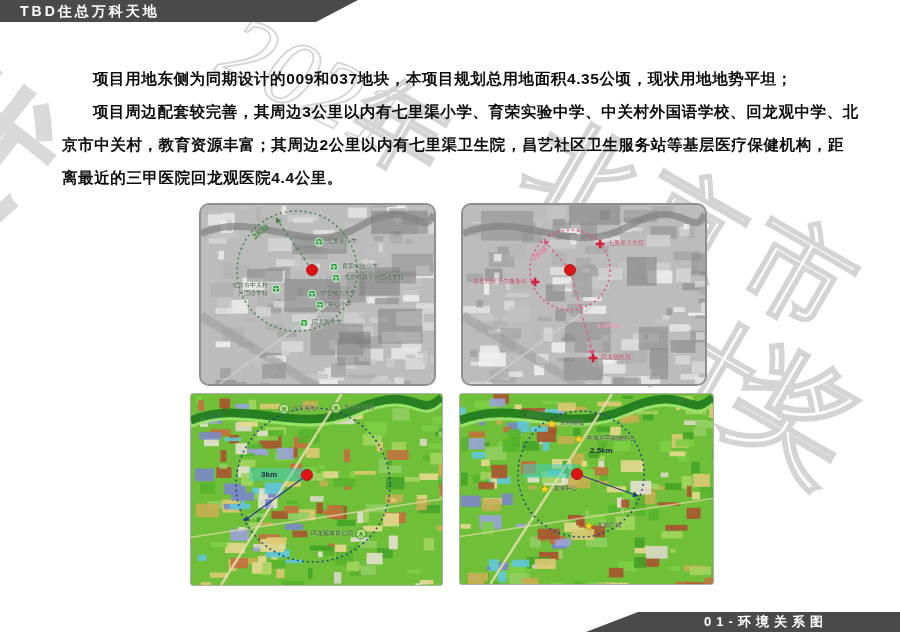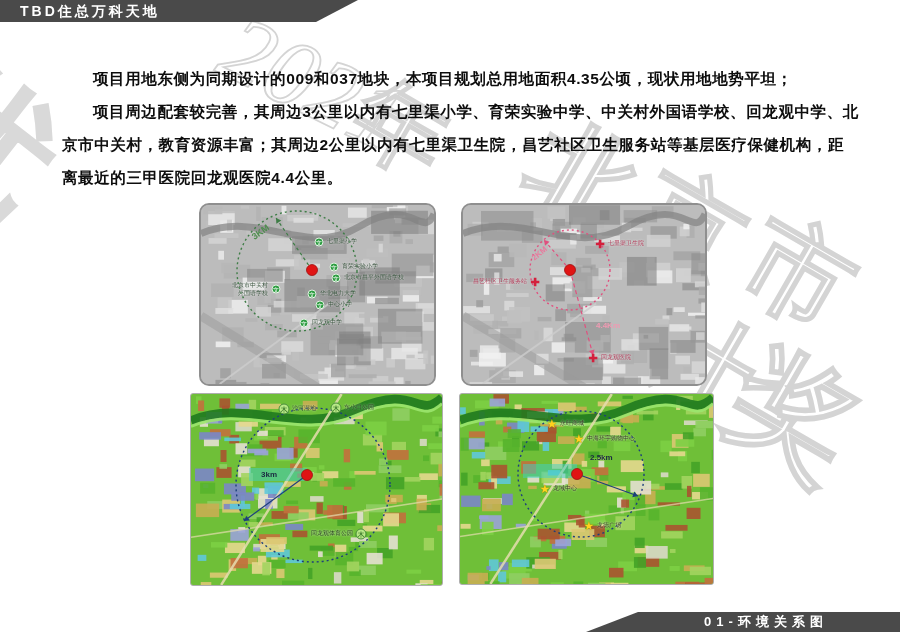--- a/index.html
+++ b/index.html
@@ -895,7 +895,7 @@
       <polygon points="178,102 174.31434312674173,97.48160056960387 172.27875020929366,103.12574456798265" fill="#1d3f7d"></polygon>
       <circle cx="117" cy="80" r="5.5" fill="#e01414" stroke="#9e0f0f" stroke-width="0.8"></circle>
     </svg>
-    <div class="map-text" style="left: 130px; top: 59px; color: rgb(26, 42, 64); font-size: 8px;">2.5km</div>
+    <div class="map-text" style="left: 130px; top: 52px; color: rgb(26, 42, 64); font-size: 8px;">2.5km</div>
     <div class="marker-glyph g-star" style="left: 92px; top: 30px;">★</div>
     <div class="m-label star" style="top: 30px; left: 100px;">
       <div>永旺商城</div>

